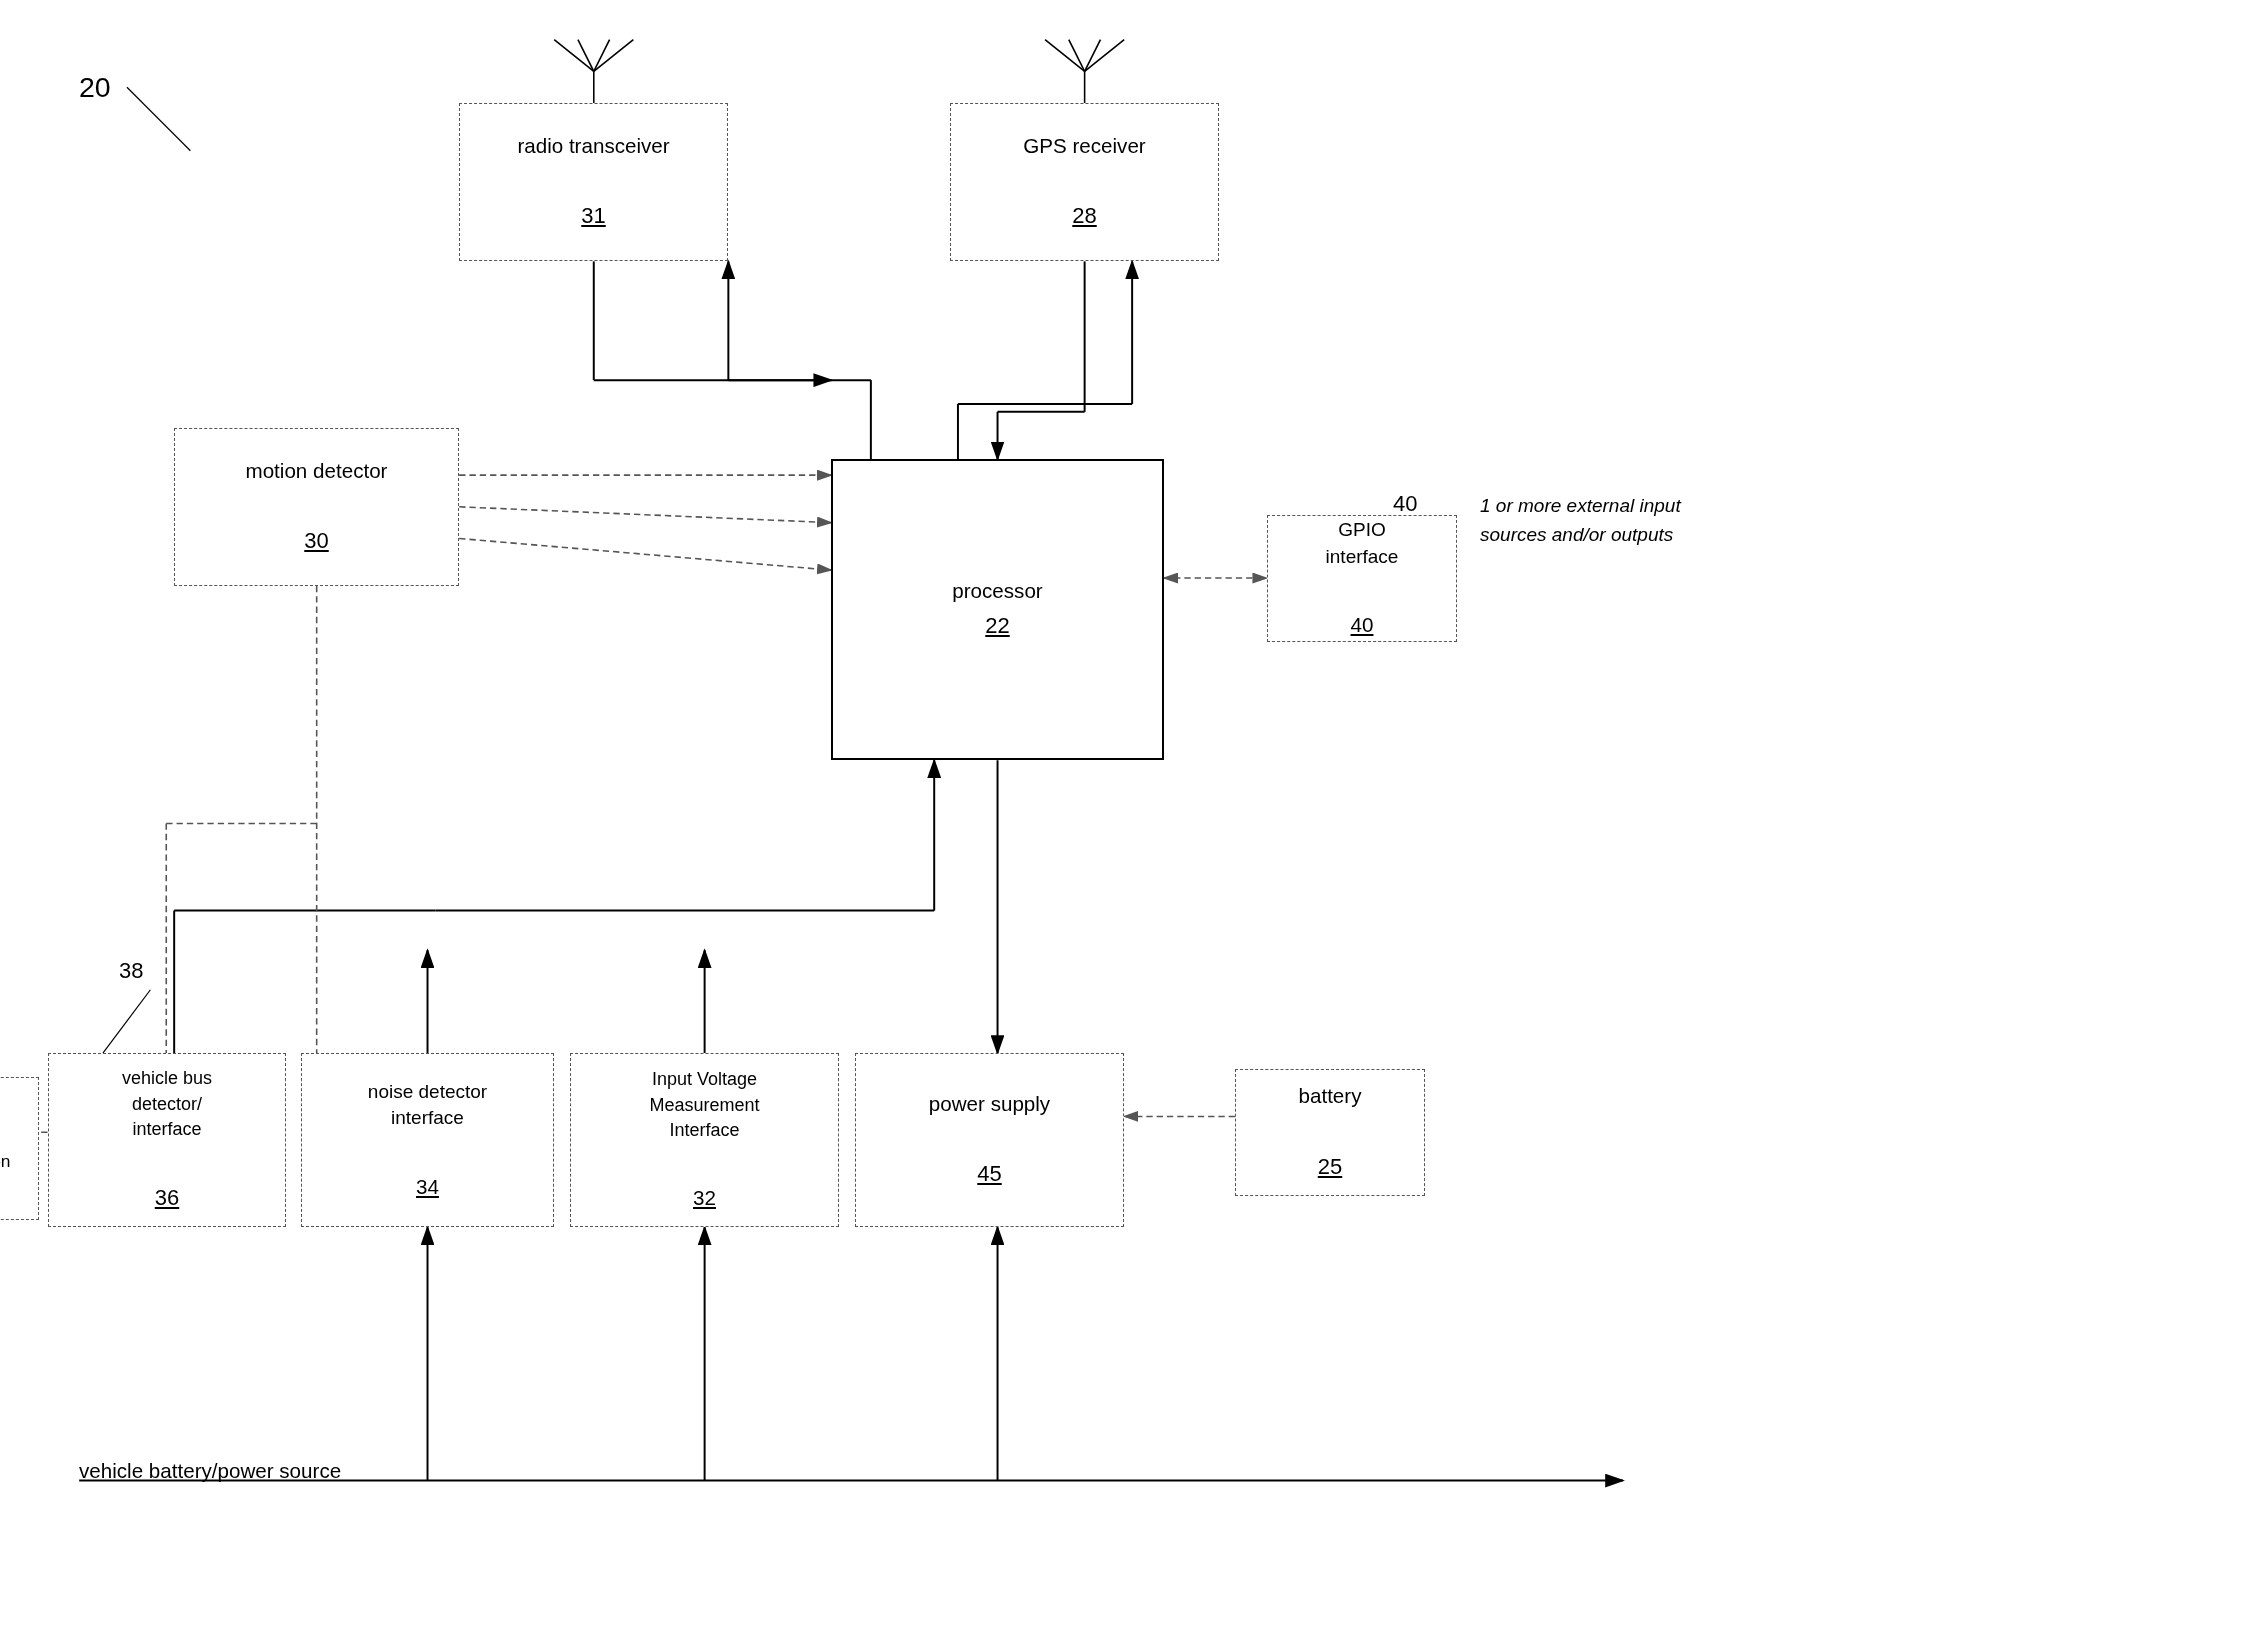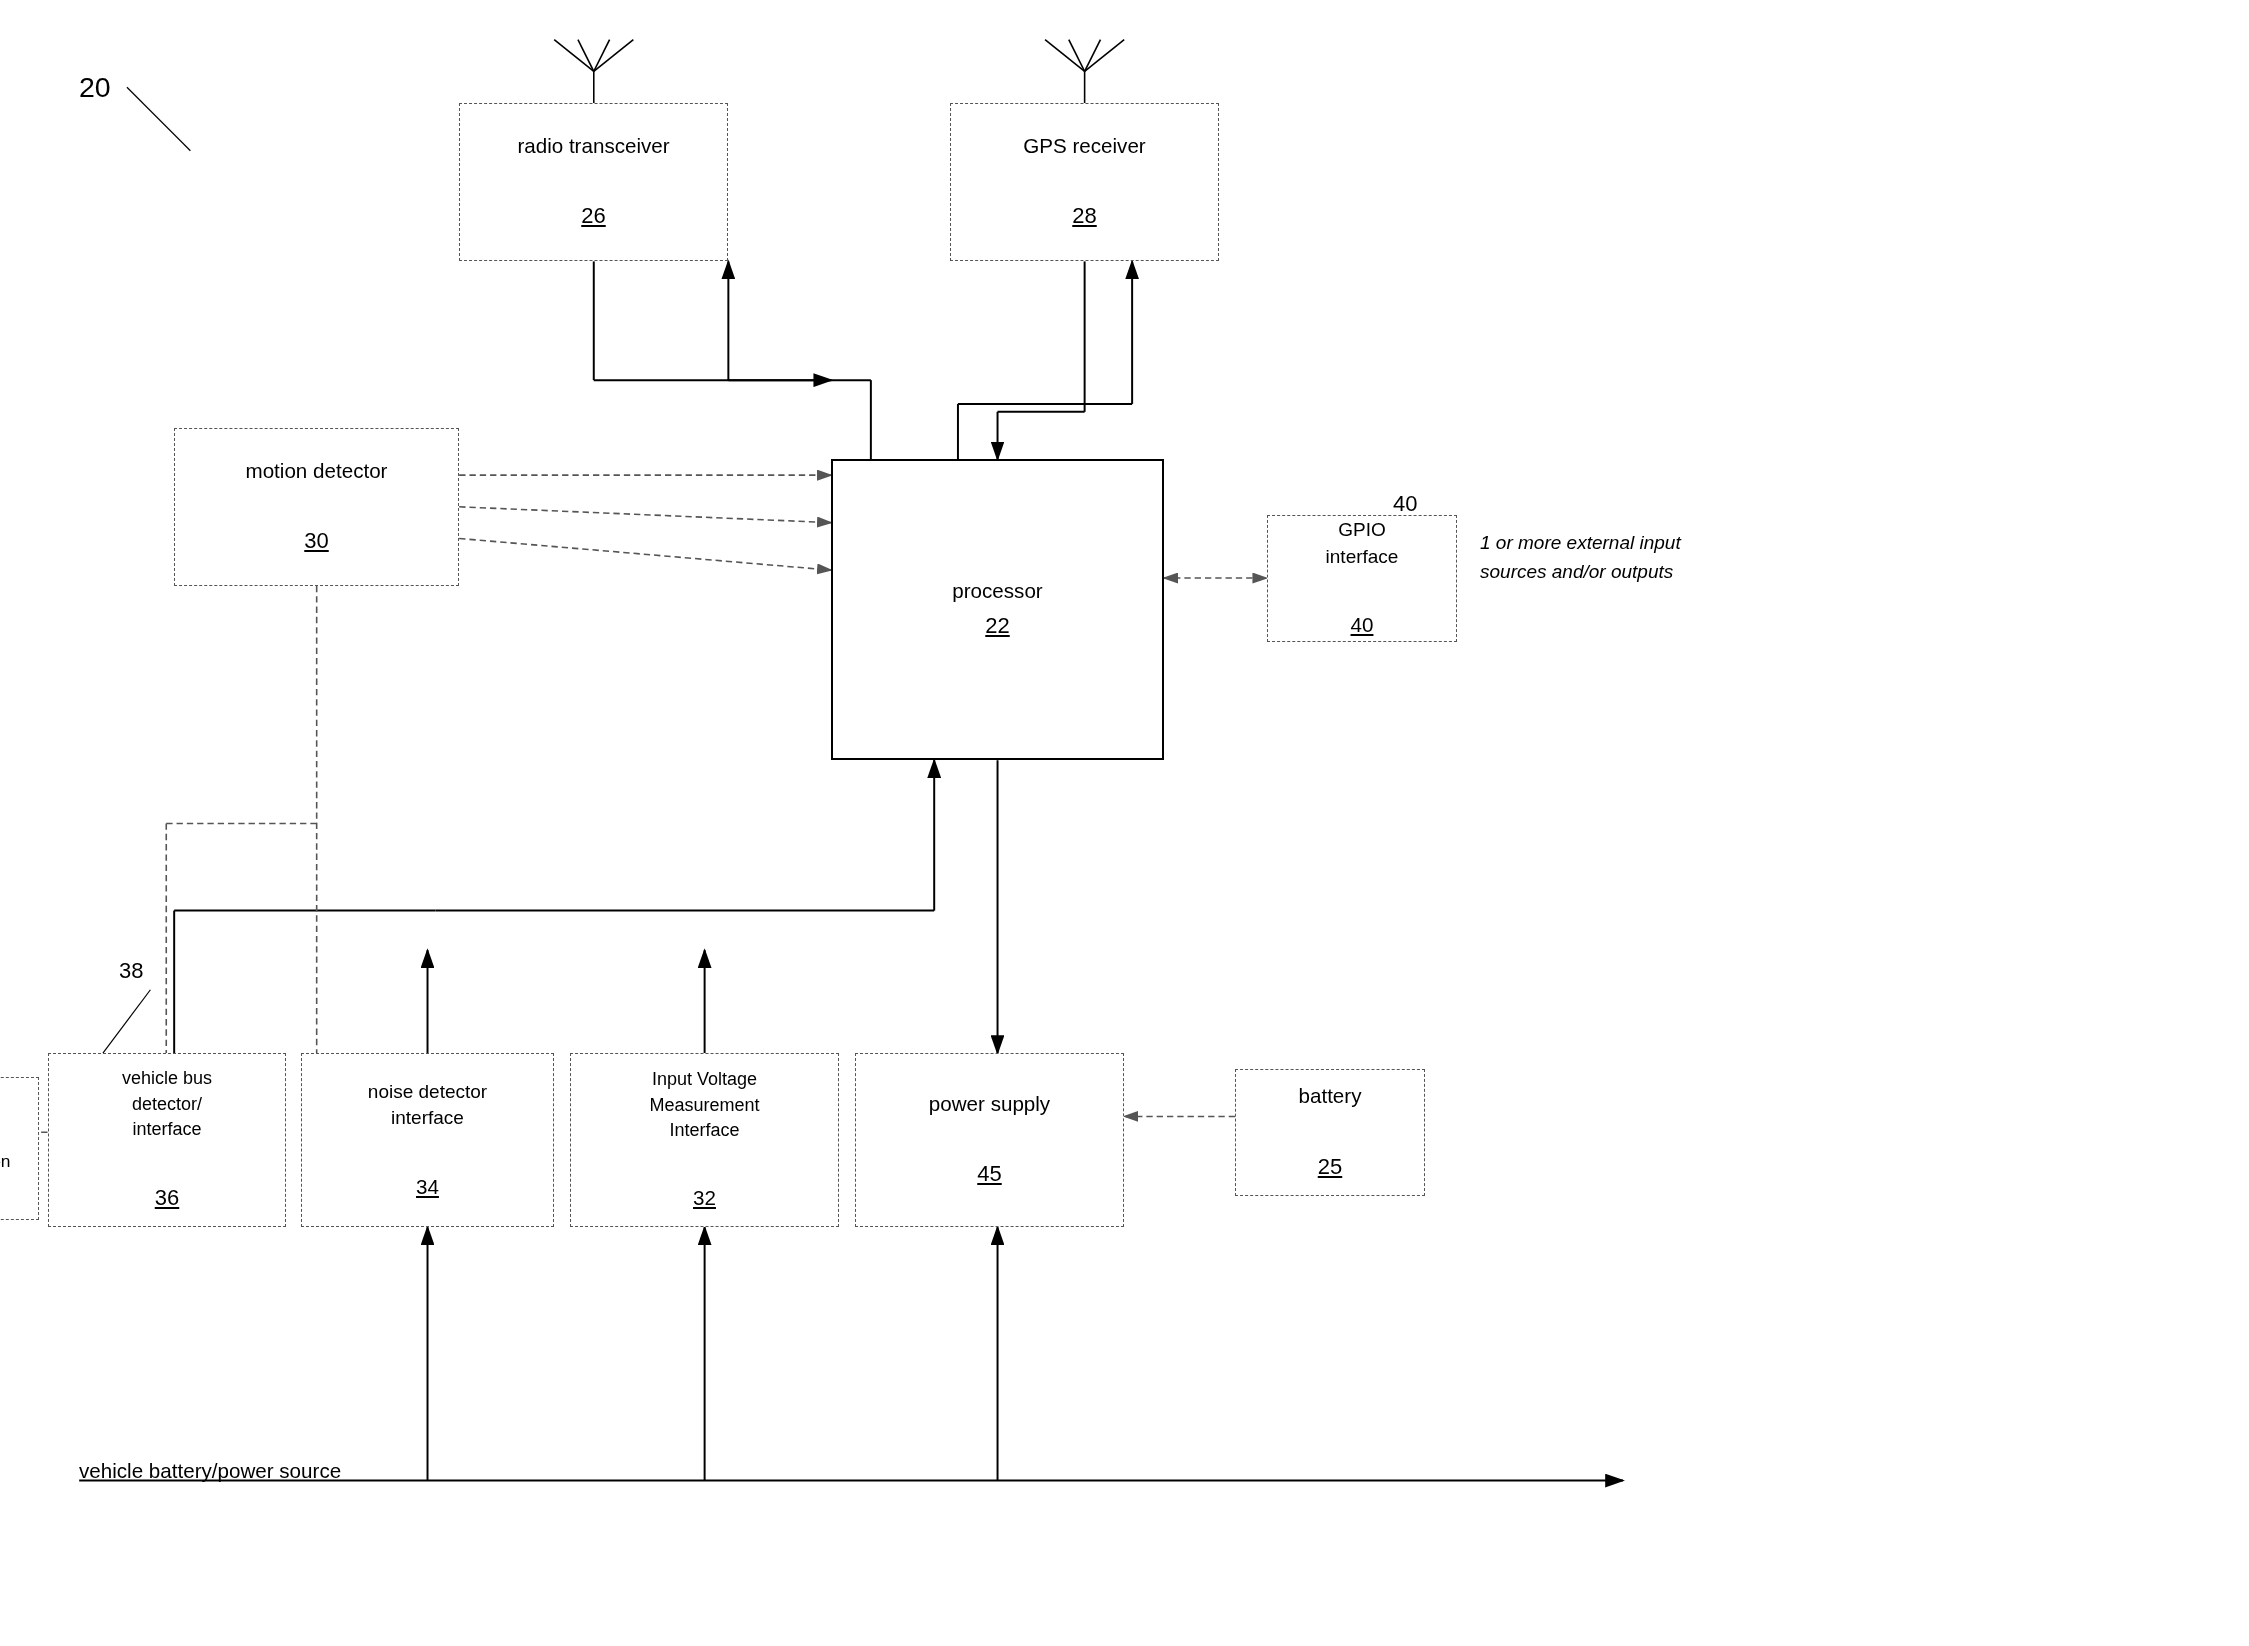--- a/index.html
+++ b/index.html
@@ -156,7 +156,7 @@
 
   <div class="block block-dashed" style="left:459px; top:103px; width:269px; height:158px;">
     <span>radio transceiver</span>
-    <span class="block-number">26</span>
+    <span class="block-number">31</span>
   </div>
 
   <div class="block block-dashed" style="left:950px; top:103px; width:269px; height:158px;">

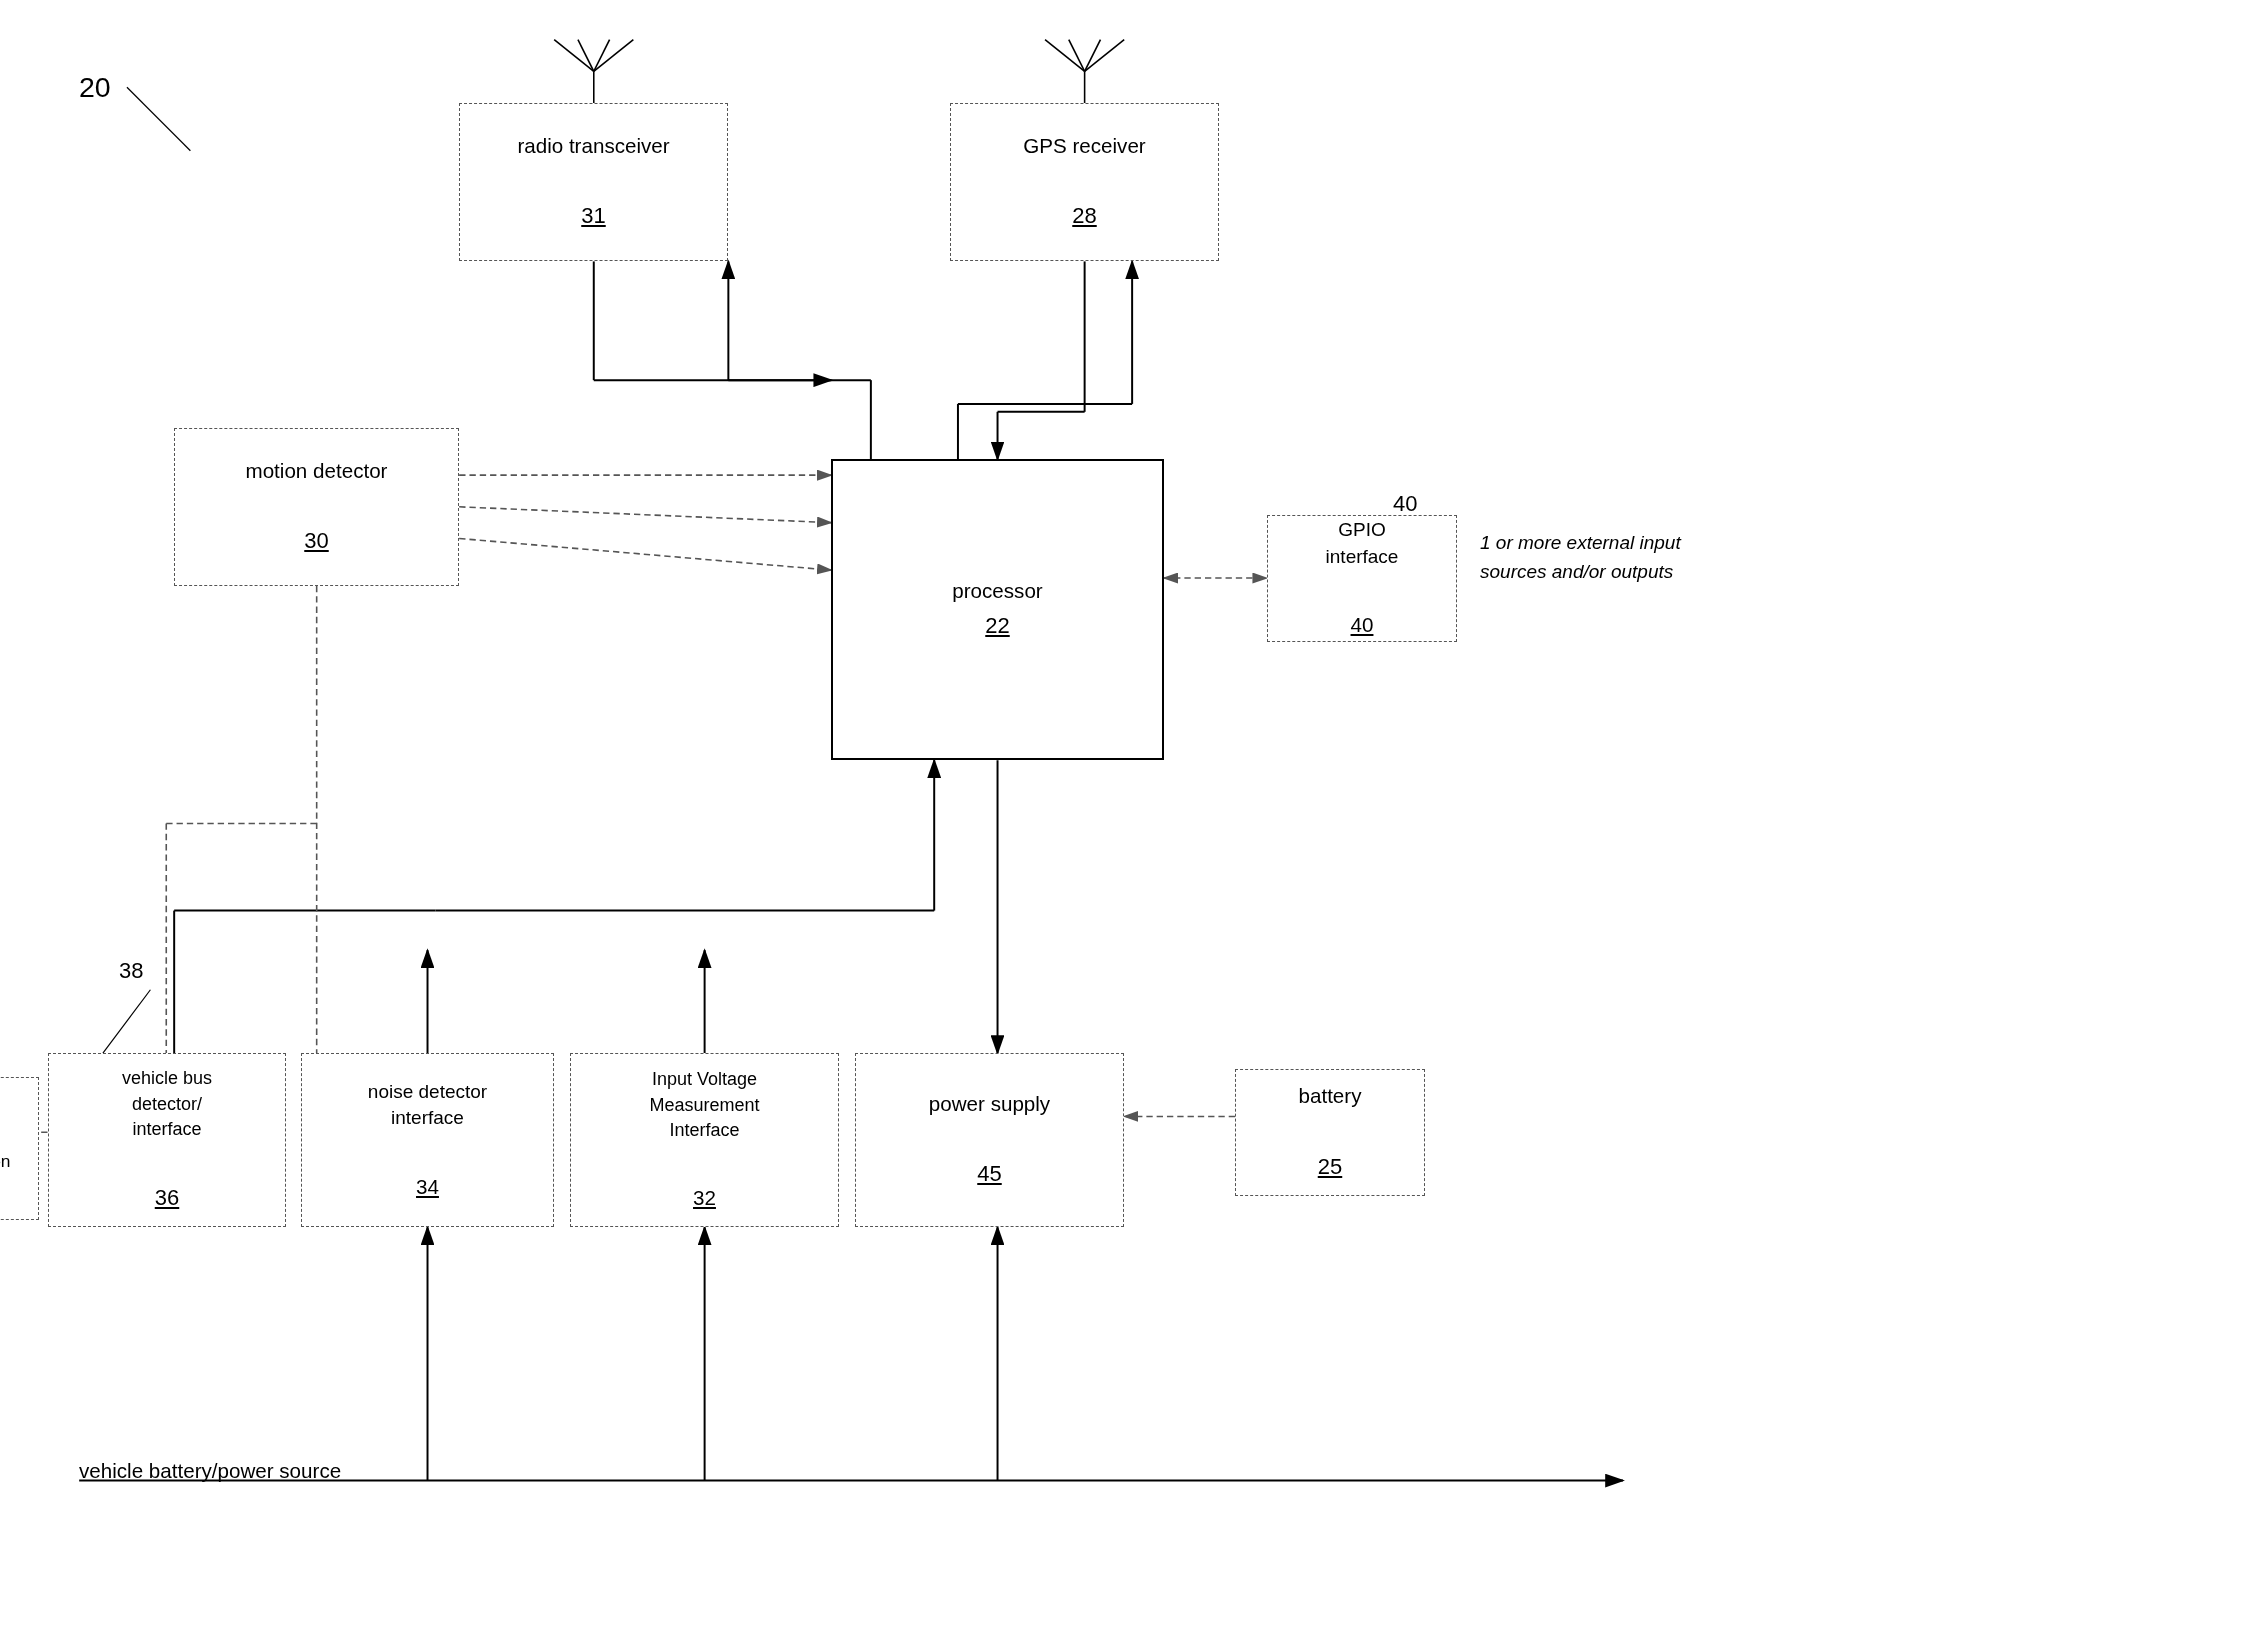--- a/index.html
+++ b/index.html
@@ -181,7 +181,7 @@
 
   <div style="position:absolute; top:491px; left:1393px; font-size:22px;">40</div>
 
-  <div class="label-outside" style="left:1480px; top:529px; font-size:19px; font-style:italic; max-width:222px; line-height:1.5;">
+  <div class="label-outside" style="left:1480px; top:492px; font-size:19px; font-style:italic; max-width:222px; line-height:1.5;">
     <span>1 or more
 external input
 sources and/or

